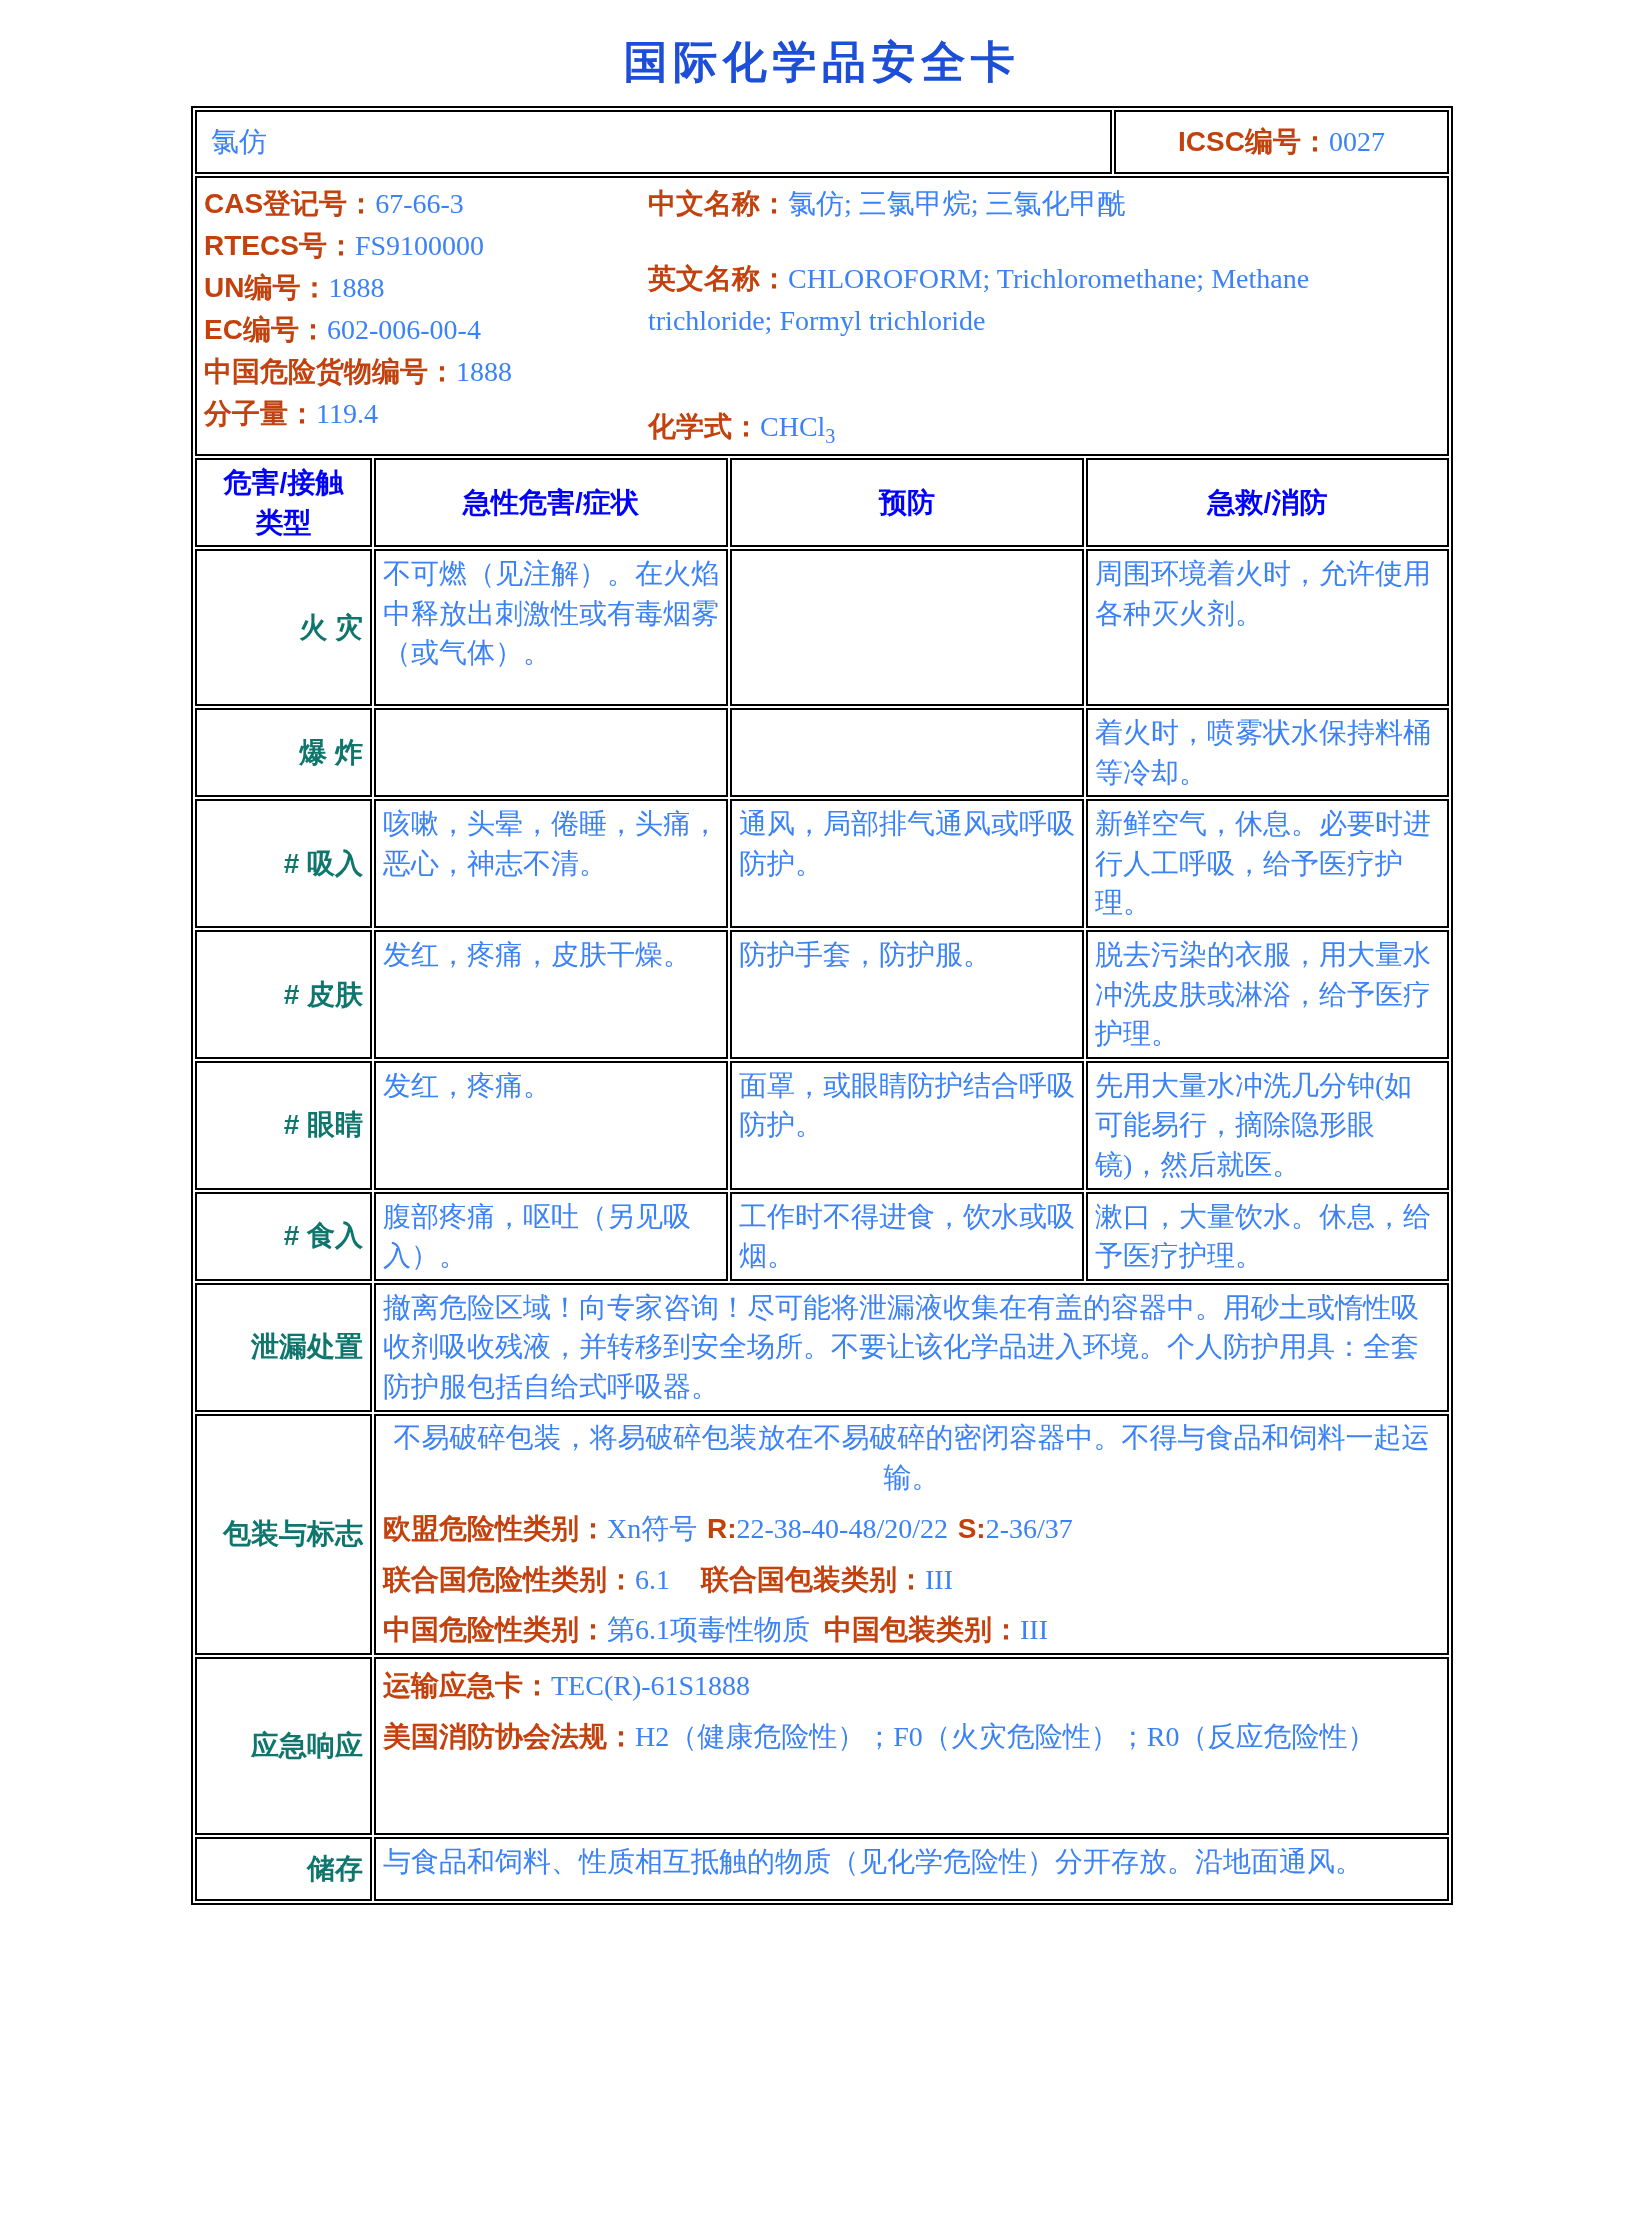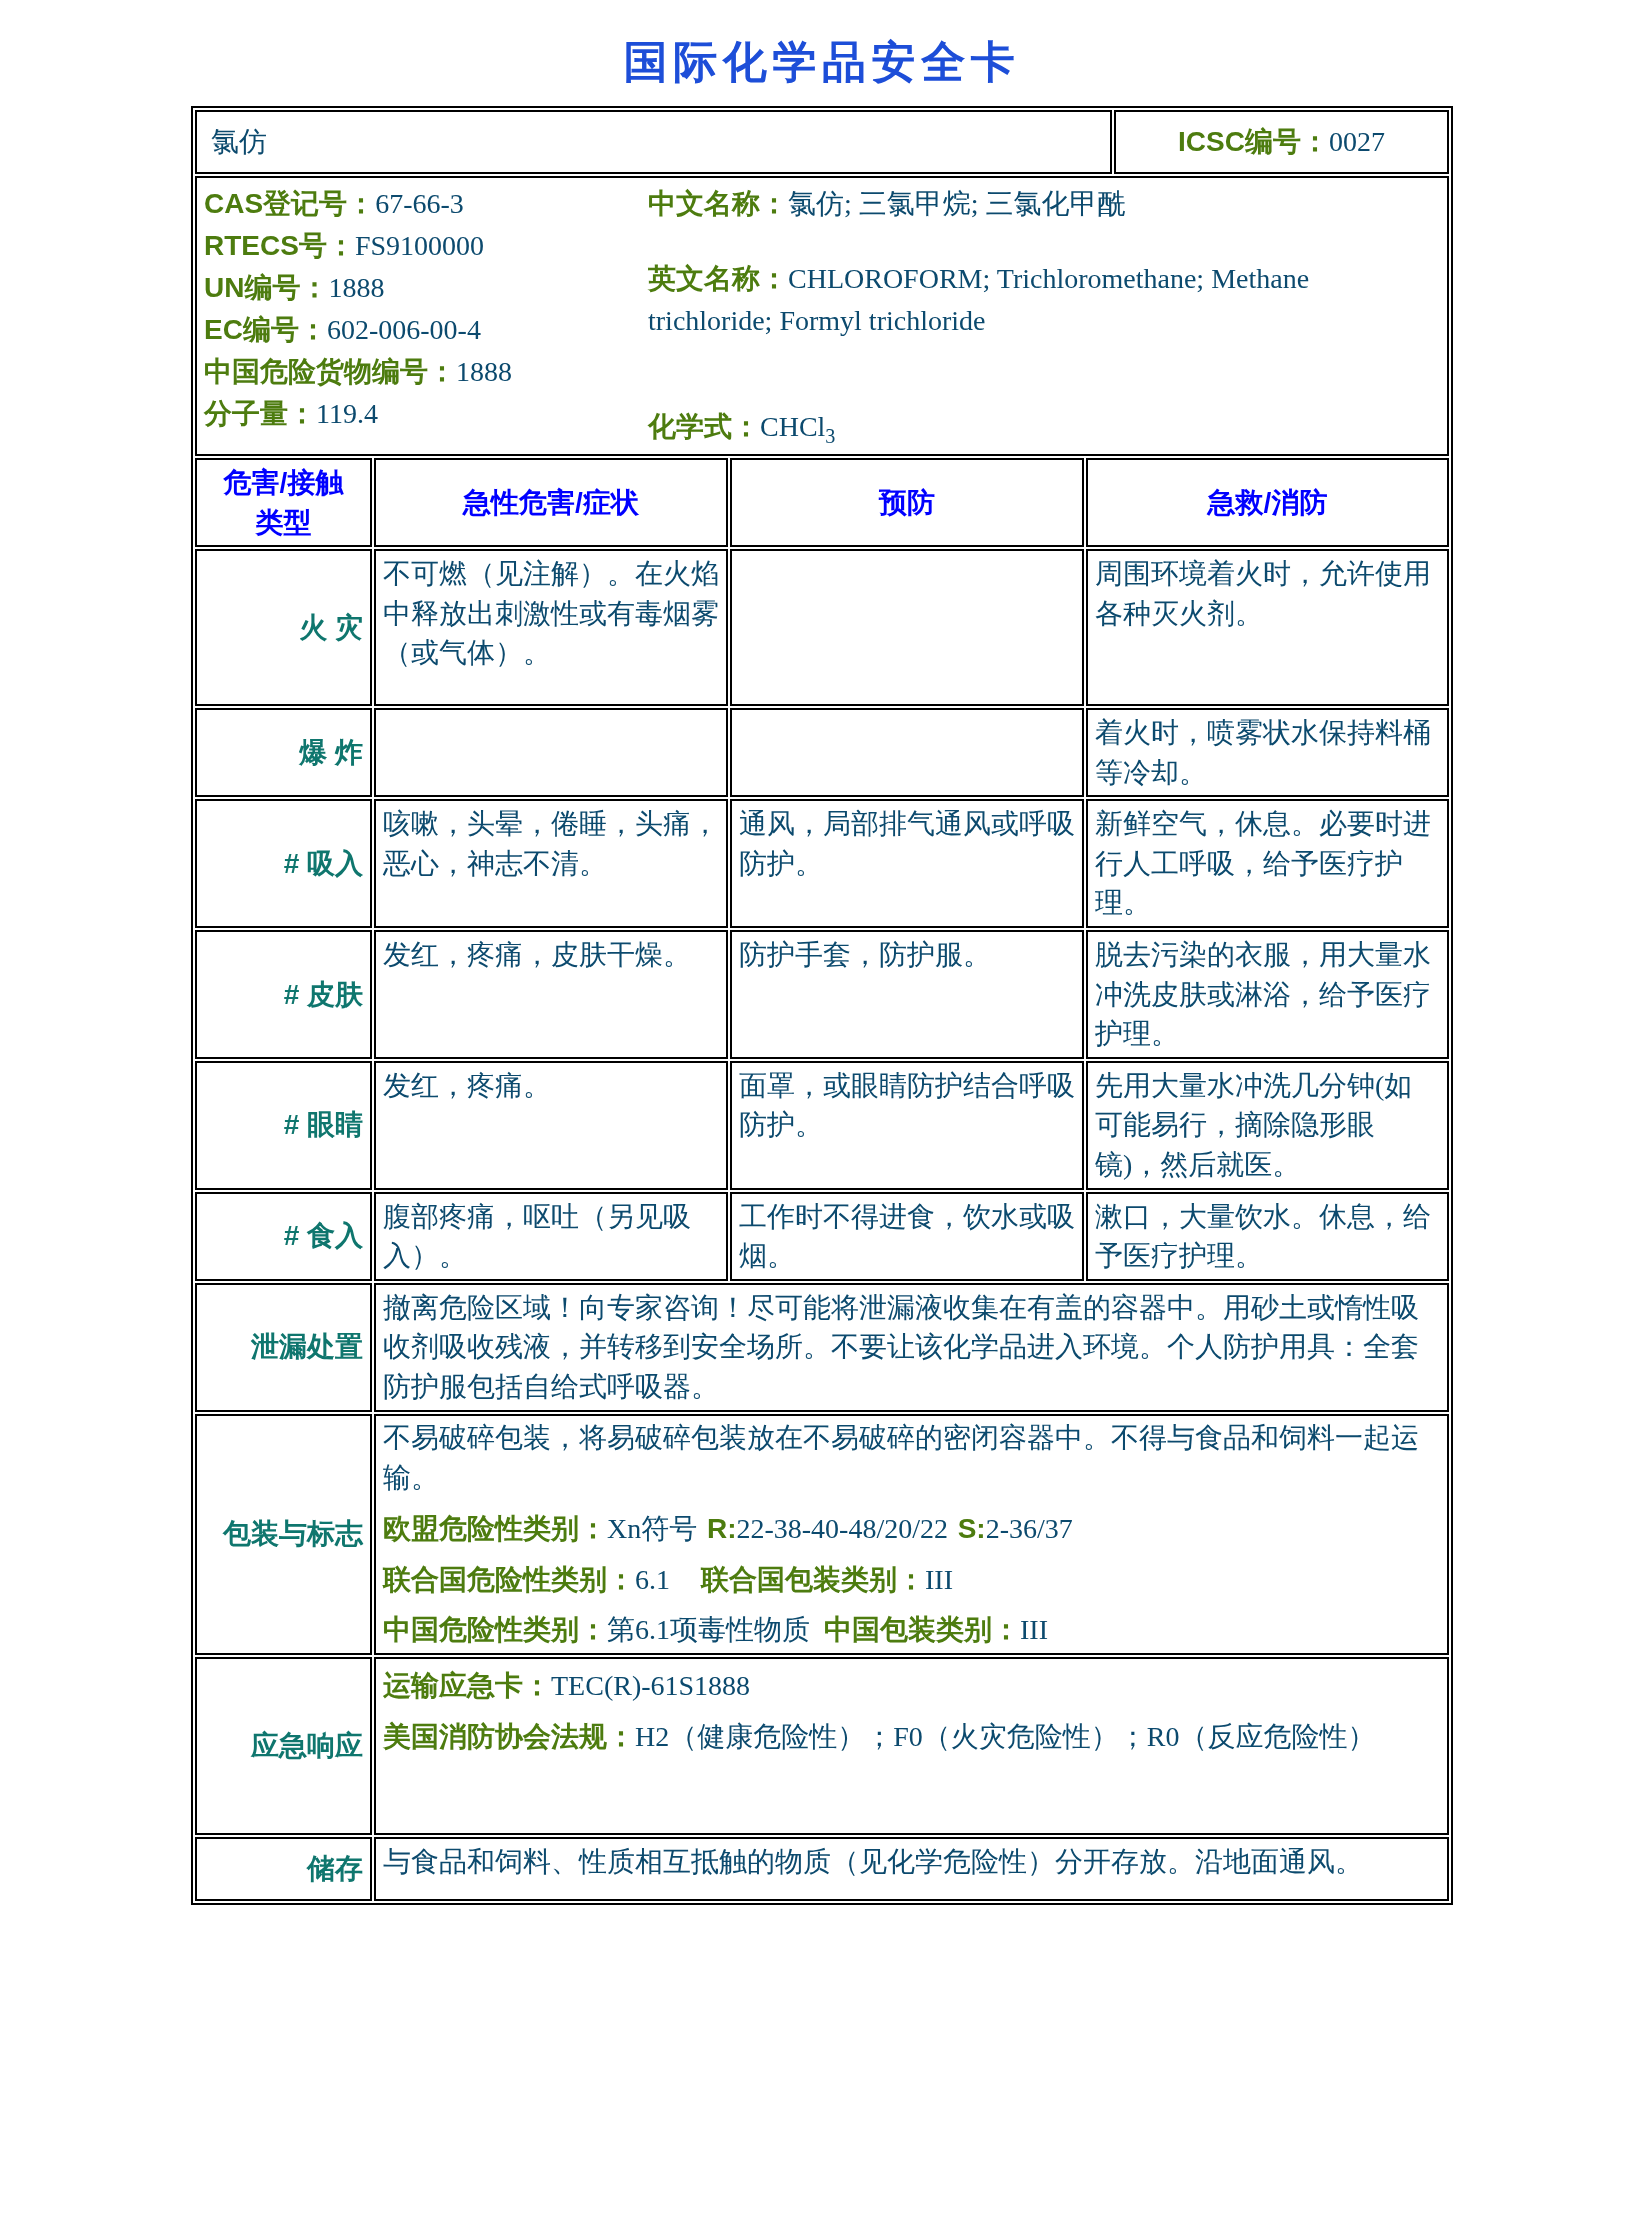--- a/index.html
+++ b/index.html
@@ -45,7 +45,7 @@
     font-weight: bold;
     color: #4d7c0f;
   }
-  .val { color: #0c4a6e; }
+  .val { color: #3b82f6; text-align: center; }
   .v-mid { vertical-align: middle; }
   .center { text-align: center; }
   .typ {

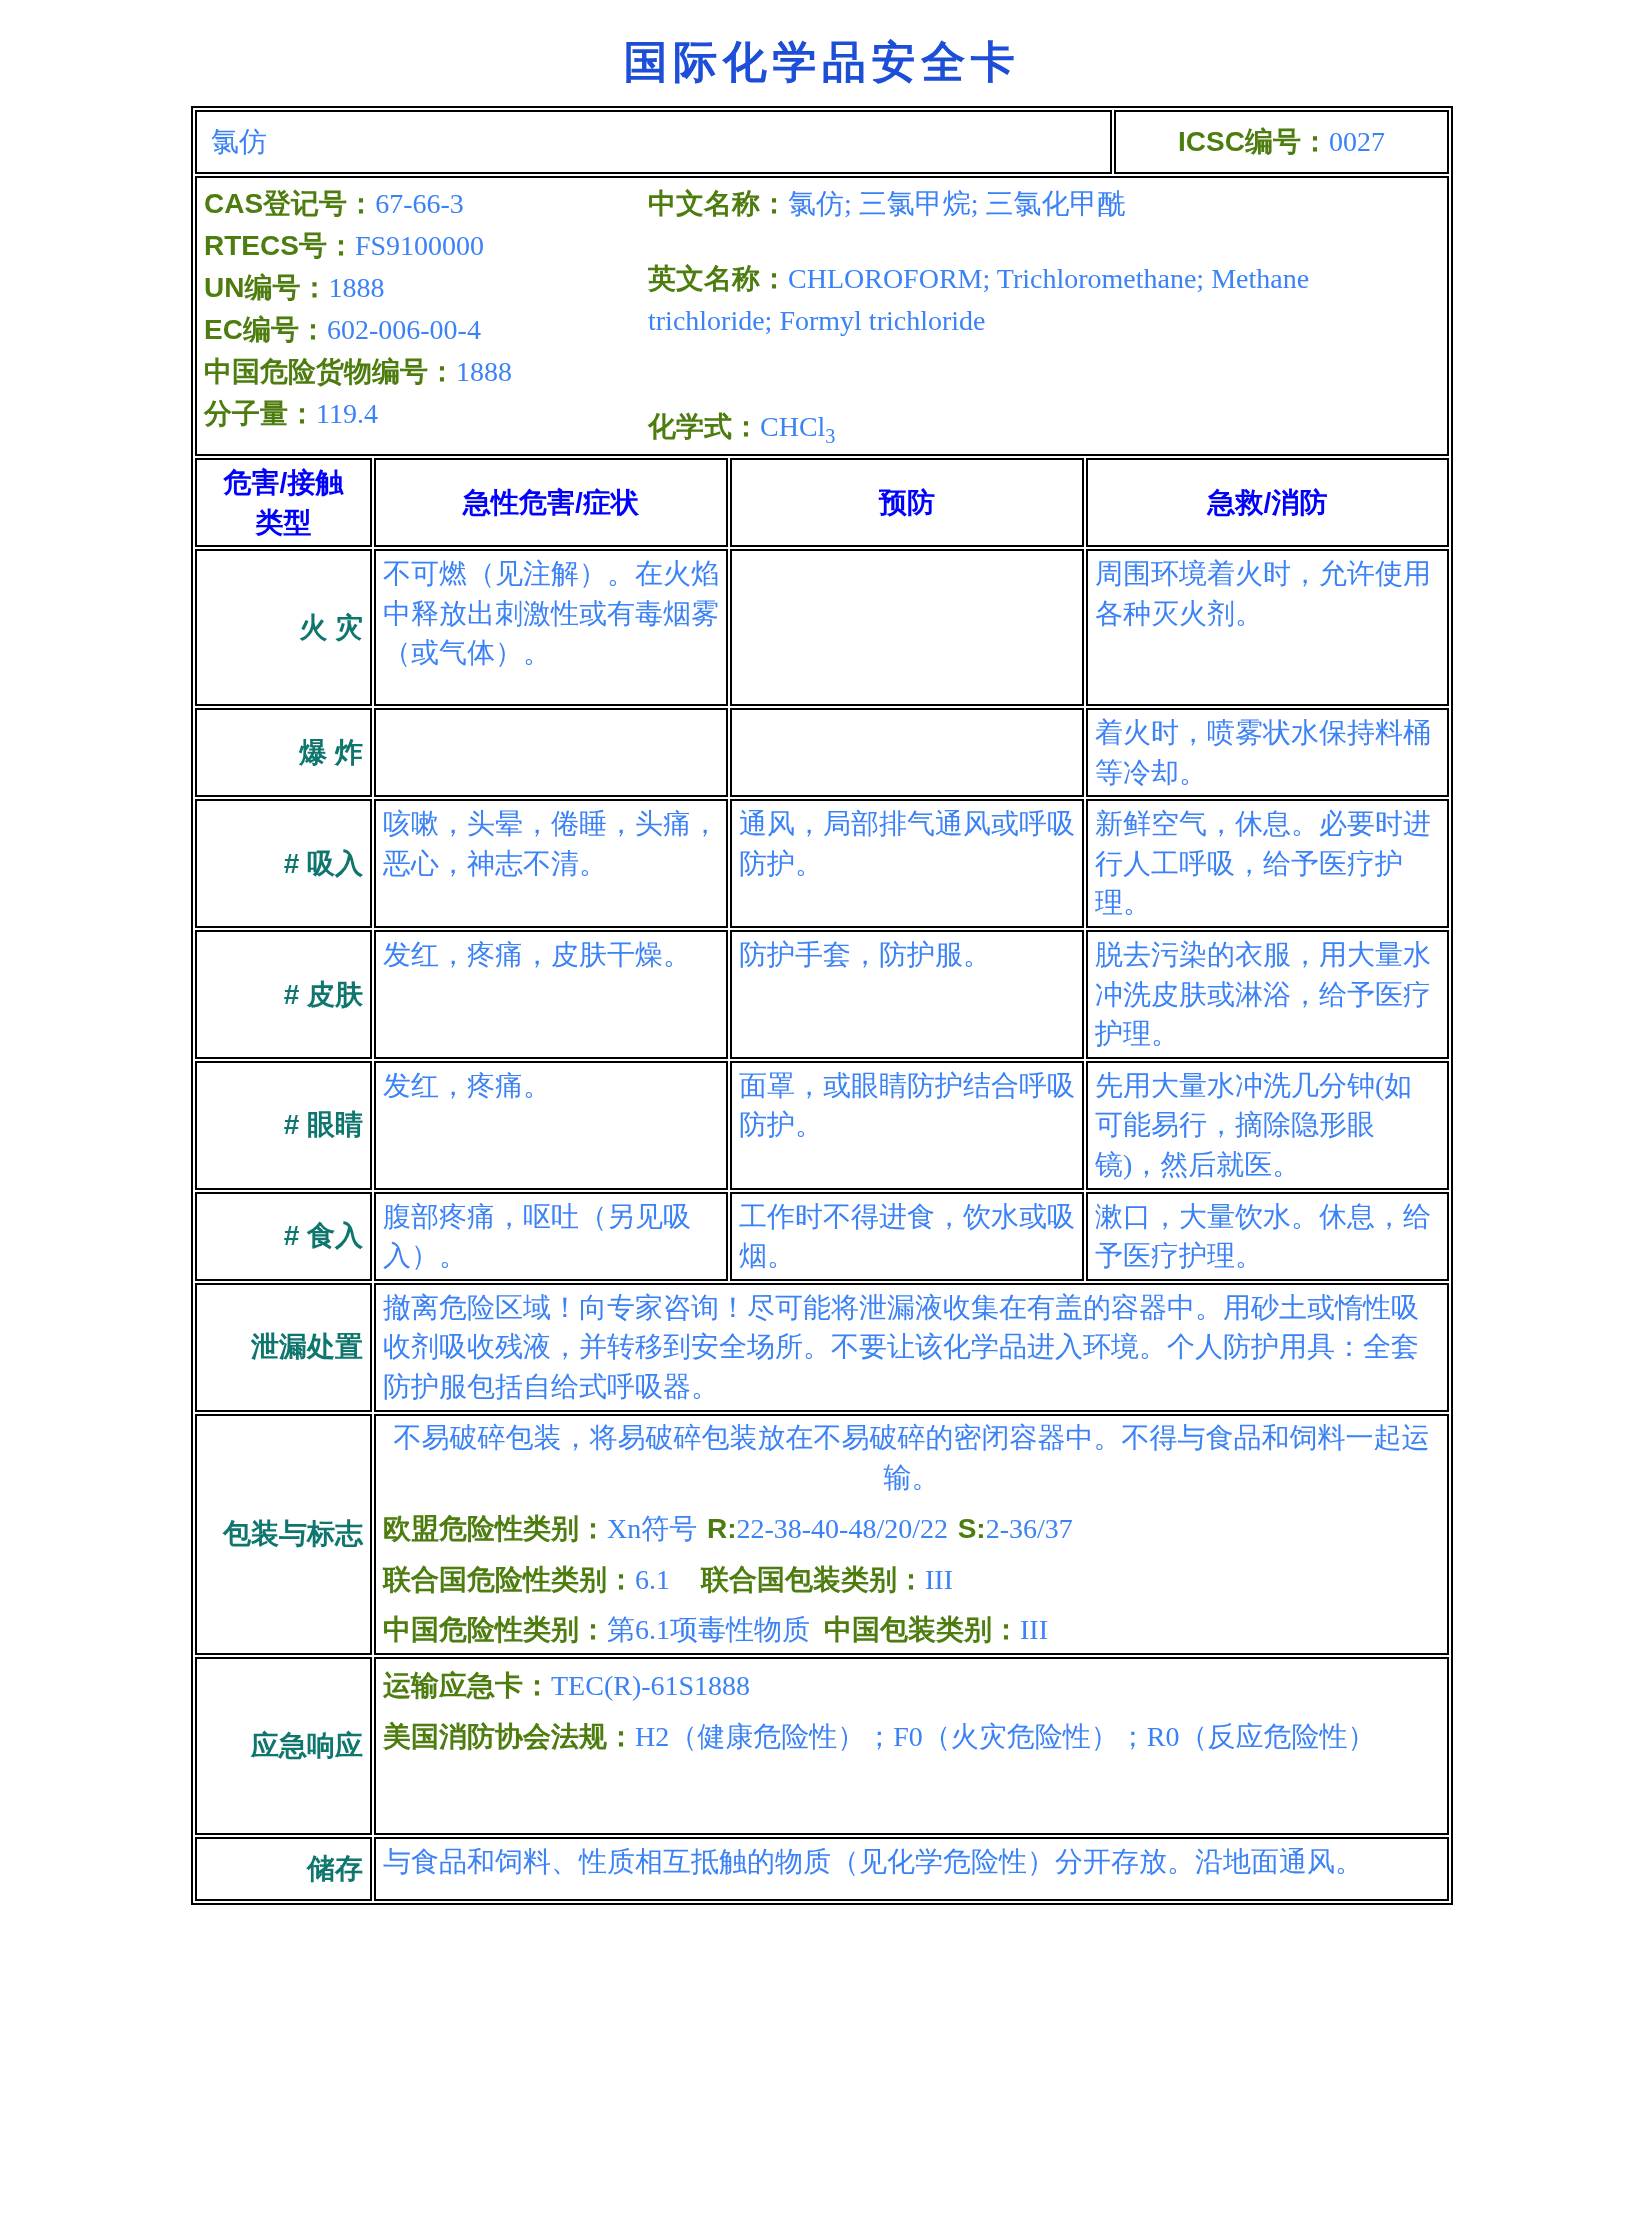--- a/index.html
+++ b/index.html
@@ -43,7 +43,7 @@
   .lbl {
     font-family: "Liberation Sans", "DejaVu Sans", sans-serif;
     font-weight: bold;
-    color: #4d7c0f;
+    color: #c2410c;
   }
   .val { color: #3b82f6; text-align: center; }
   .v-mid { vertical-align: middle; }

